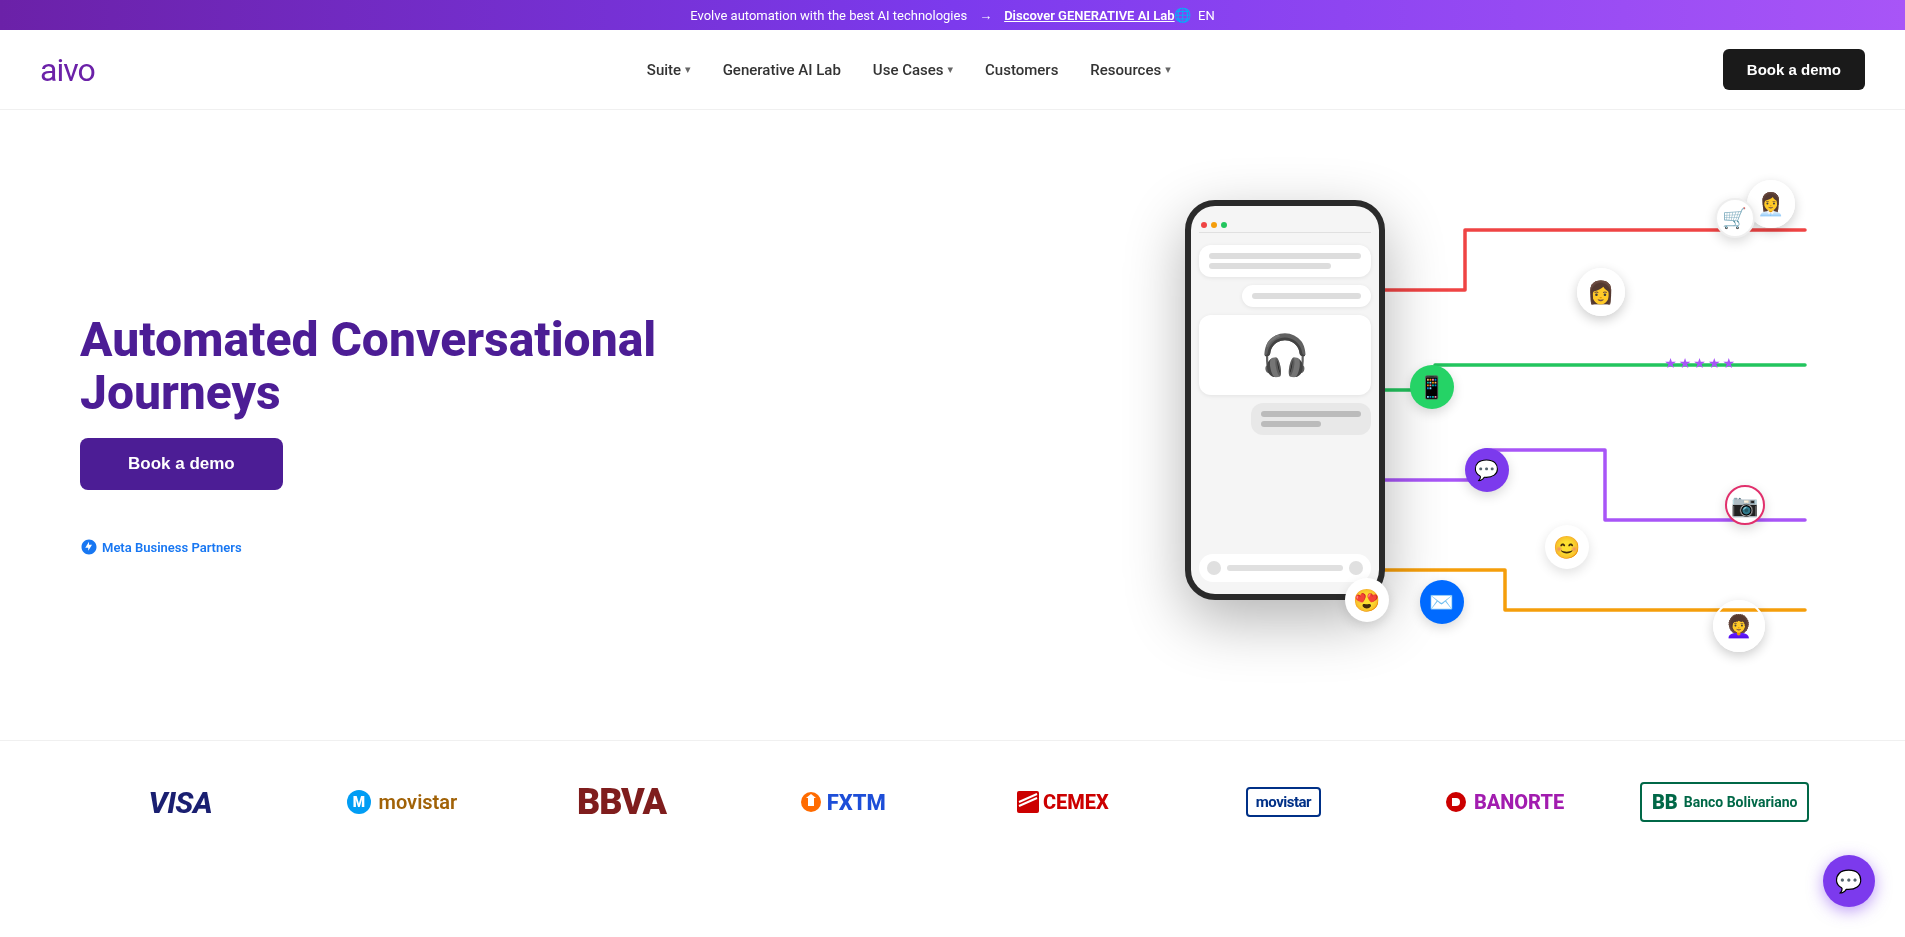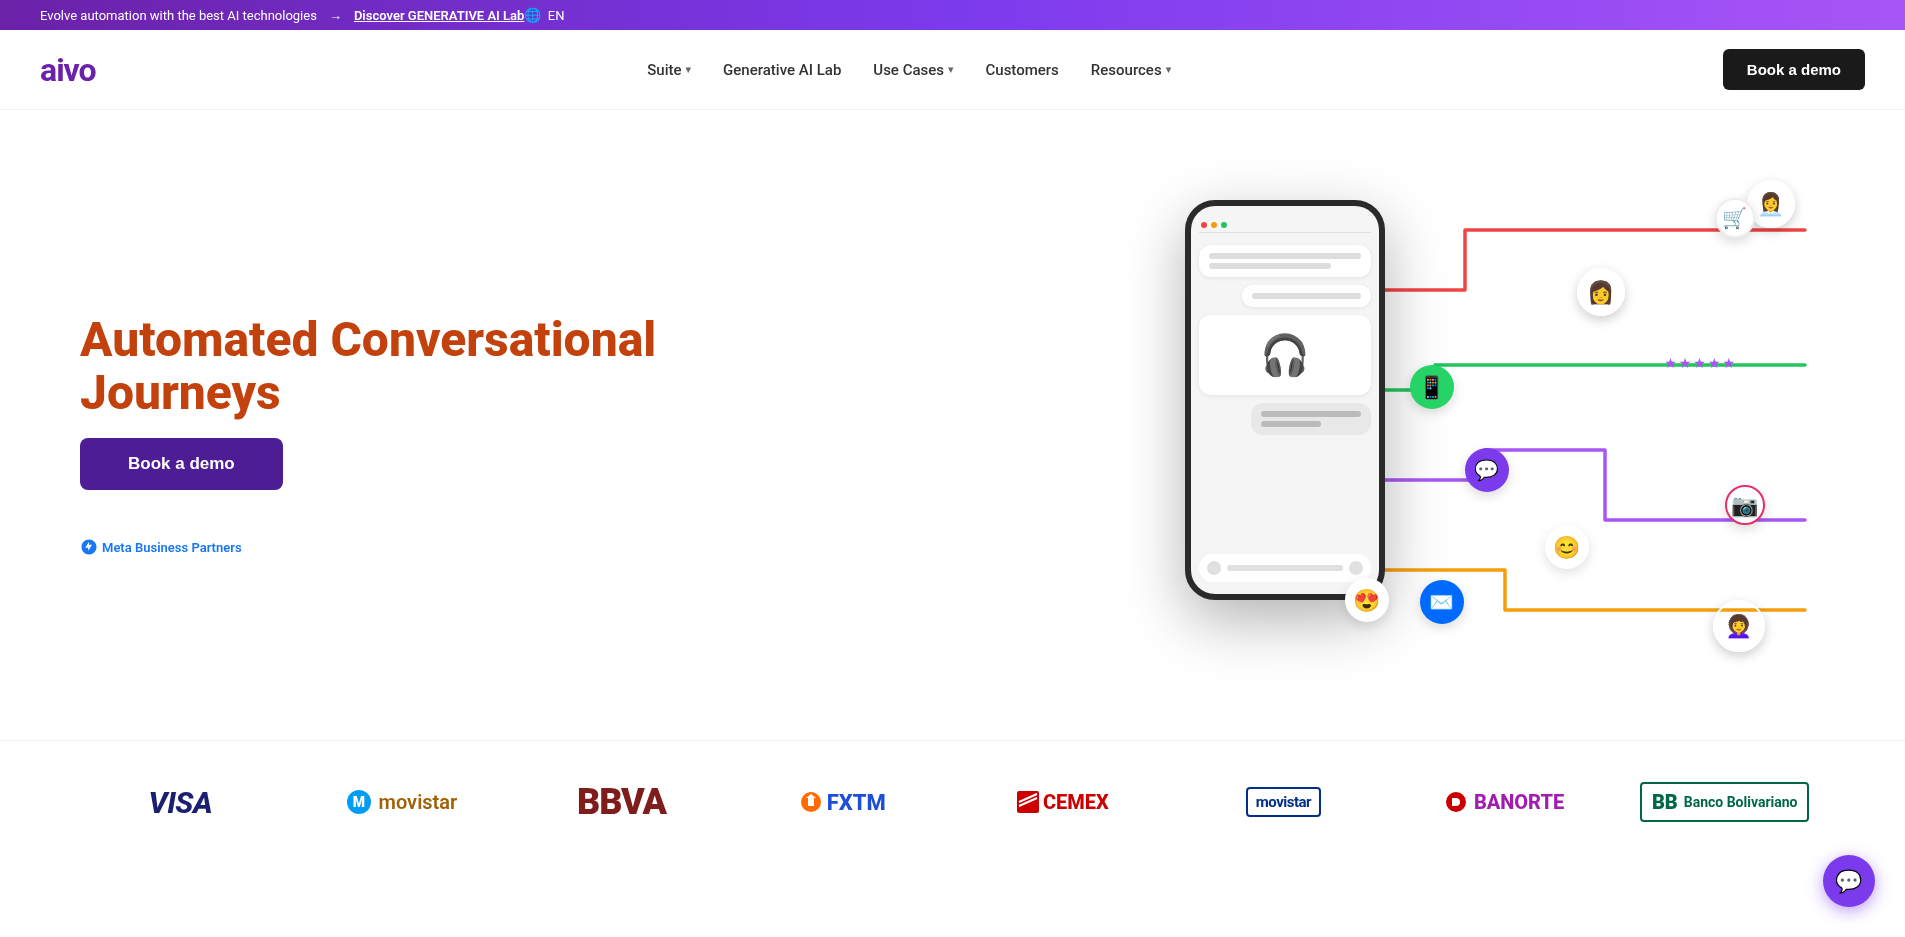--- a/index.html
+++ b/index.html
@@ -11,7 +11,7 @@
       color: #fff;
       display: flex;
       align-items: center;
-      justify-content: flex-start;
+      justify-content: center;
       padding: 7px 40px;
       font-size: 13px;
     }

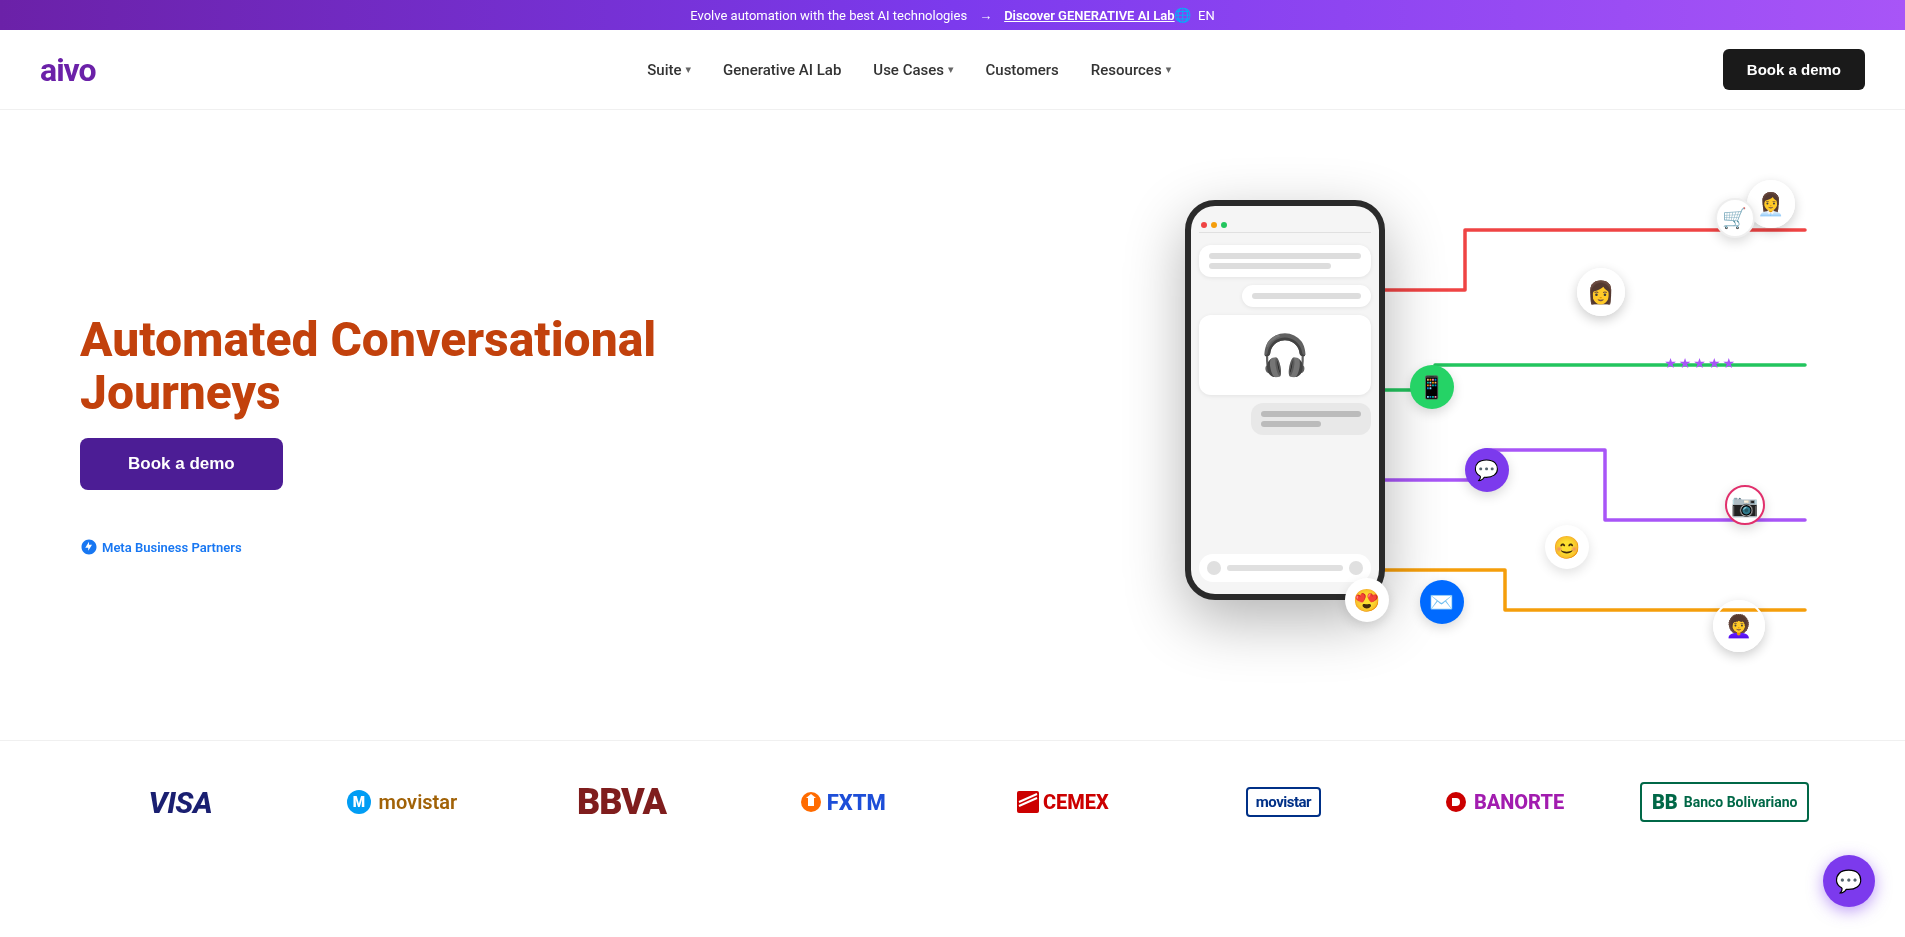--- a/index.html
+++ b/index.html
@@ -36,7 +36,7 @@
     }
     .logo {
       font-size: 32px;
-      font-weight: 700;
+      font-weight: 400;
       color: #1a1a1a;
       letter-spacing: -1px;
     }

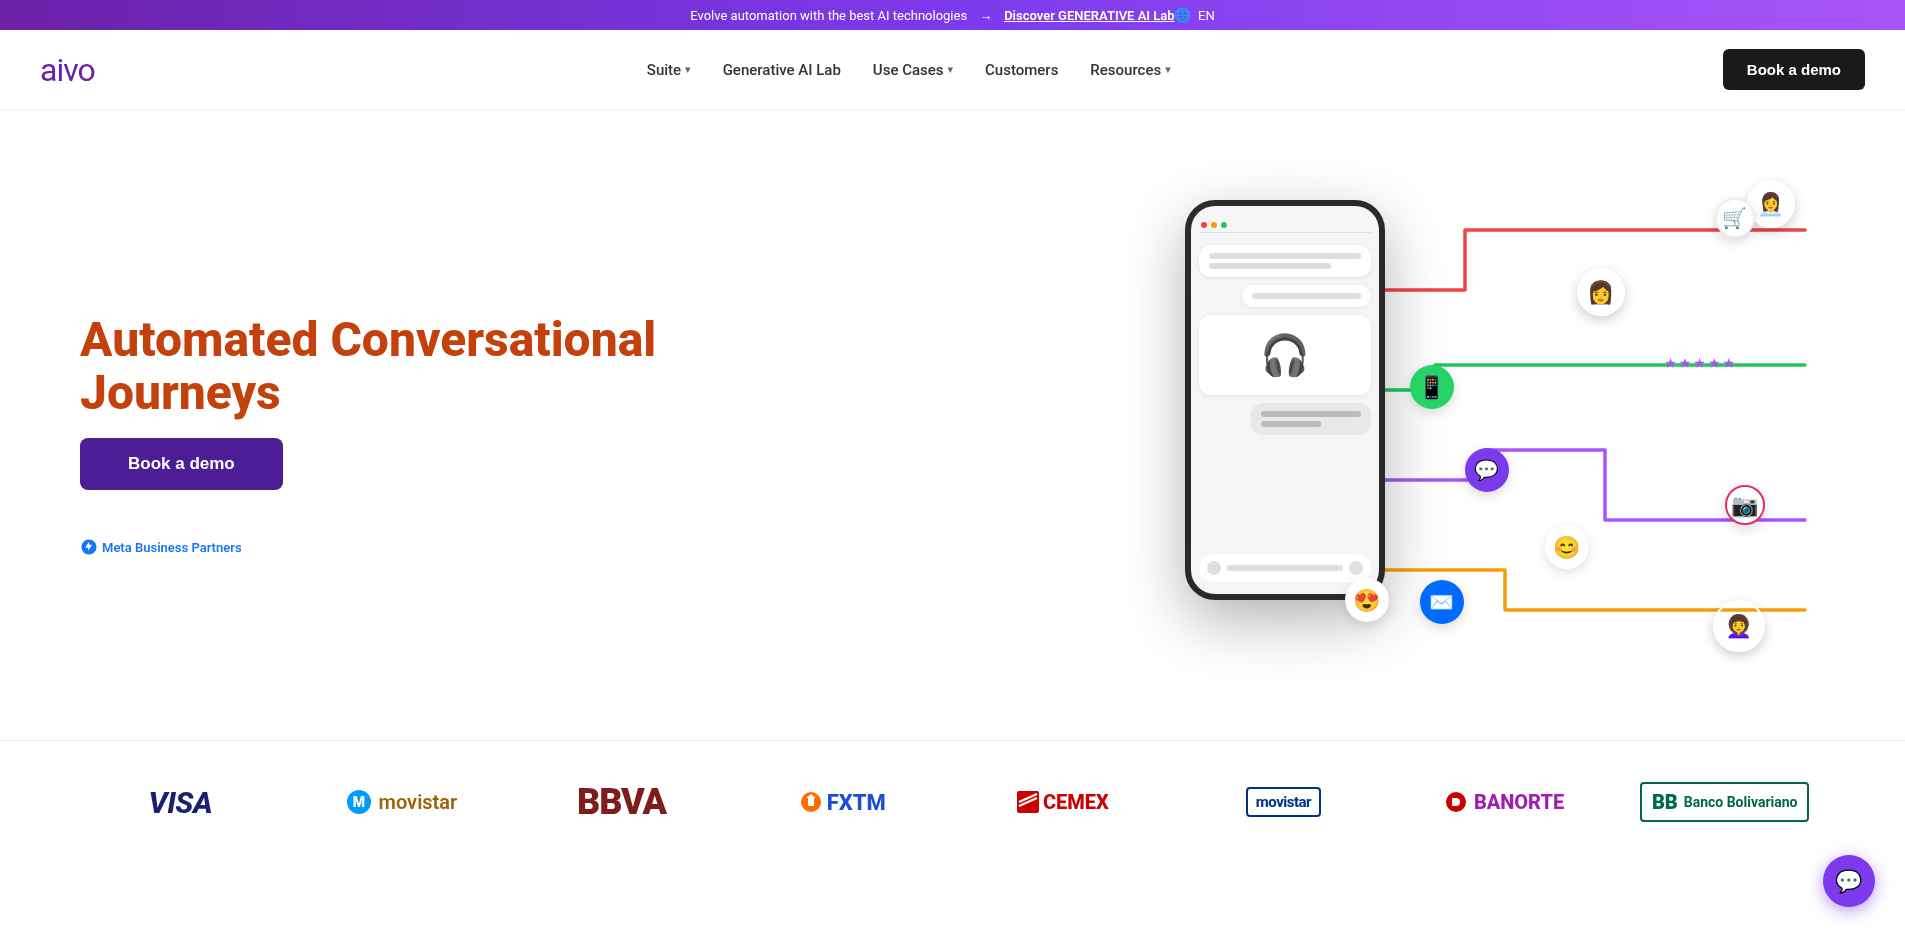--- a/index.html
+++ b/index.html
@@ -85,7 +85,7 @@
     .hero-title {
       font-size: 48px;
       font-weight: 800;
-      color: #c2410c;
+      color: #4c1d95;
       line-height: 1.1;
       margin-bottom: 19px;
     }

